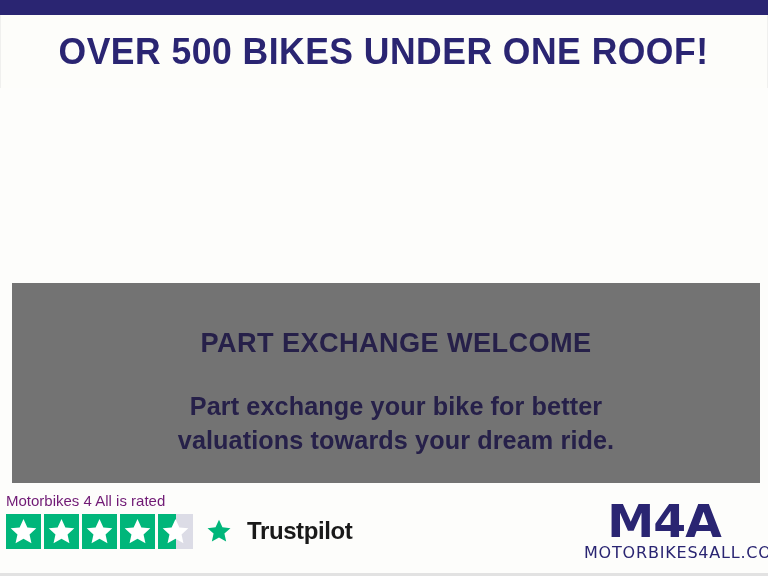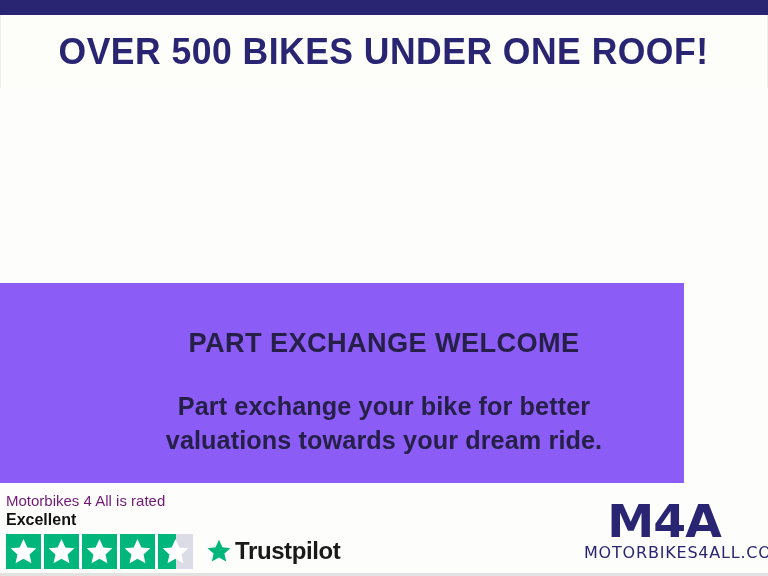--- a/index.html
+++ b/index.html
@@ -79,10 +79,10 @@
   
   .px-block {
     position: absolute;
-    left: 0; top: 283px;
-    width: 684px;
+    left: 12px; top: 283px;
+    width: 748px;
     height: 200px;
-    background: #8b5cf6;
+    background: #737373;
   }
   .px-heading {
     position: absolute;

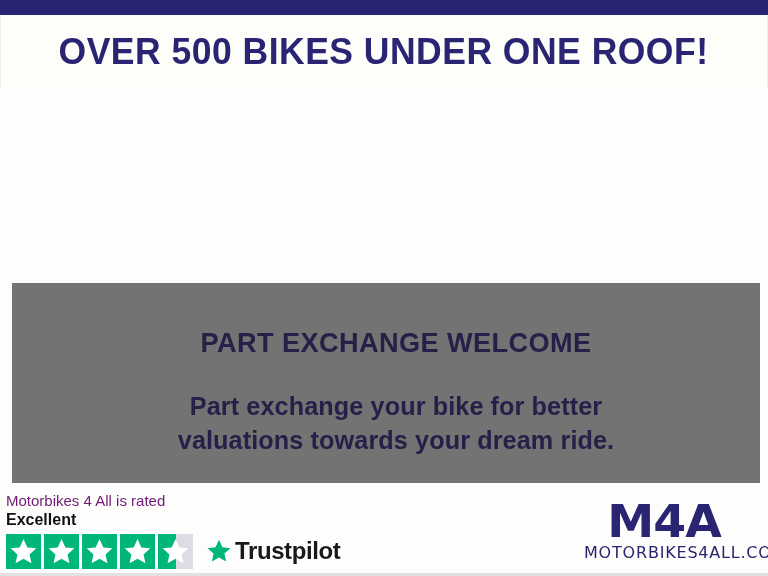--- a/index.html
+++ b/index.html
@@ -238,7 +238,6 @@
 
     <div class="trustpilot">
       <div class="tp-rated">Motorbikes 4 All is rated</div>
-      <div class="tp-excellent">Excellent</div>
 
       <div class="tp-row">
         <div class="tp-stars">

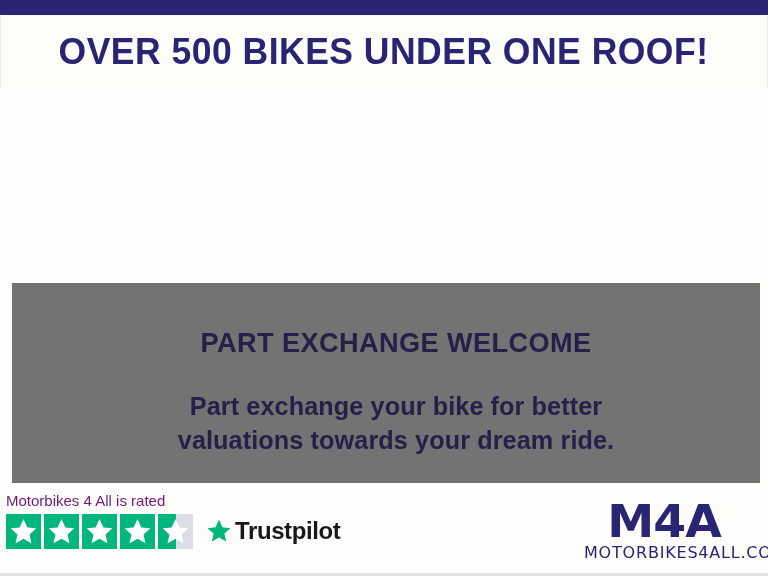--- a/index.html
+++ b/index.html
@@ -178,6 +178,7 @@
     display: flex;
     align-items: center;
     margin-left: 13px;
+    gap: 12px;
   }
   .tp-logo-name {
     color: #191919;

